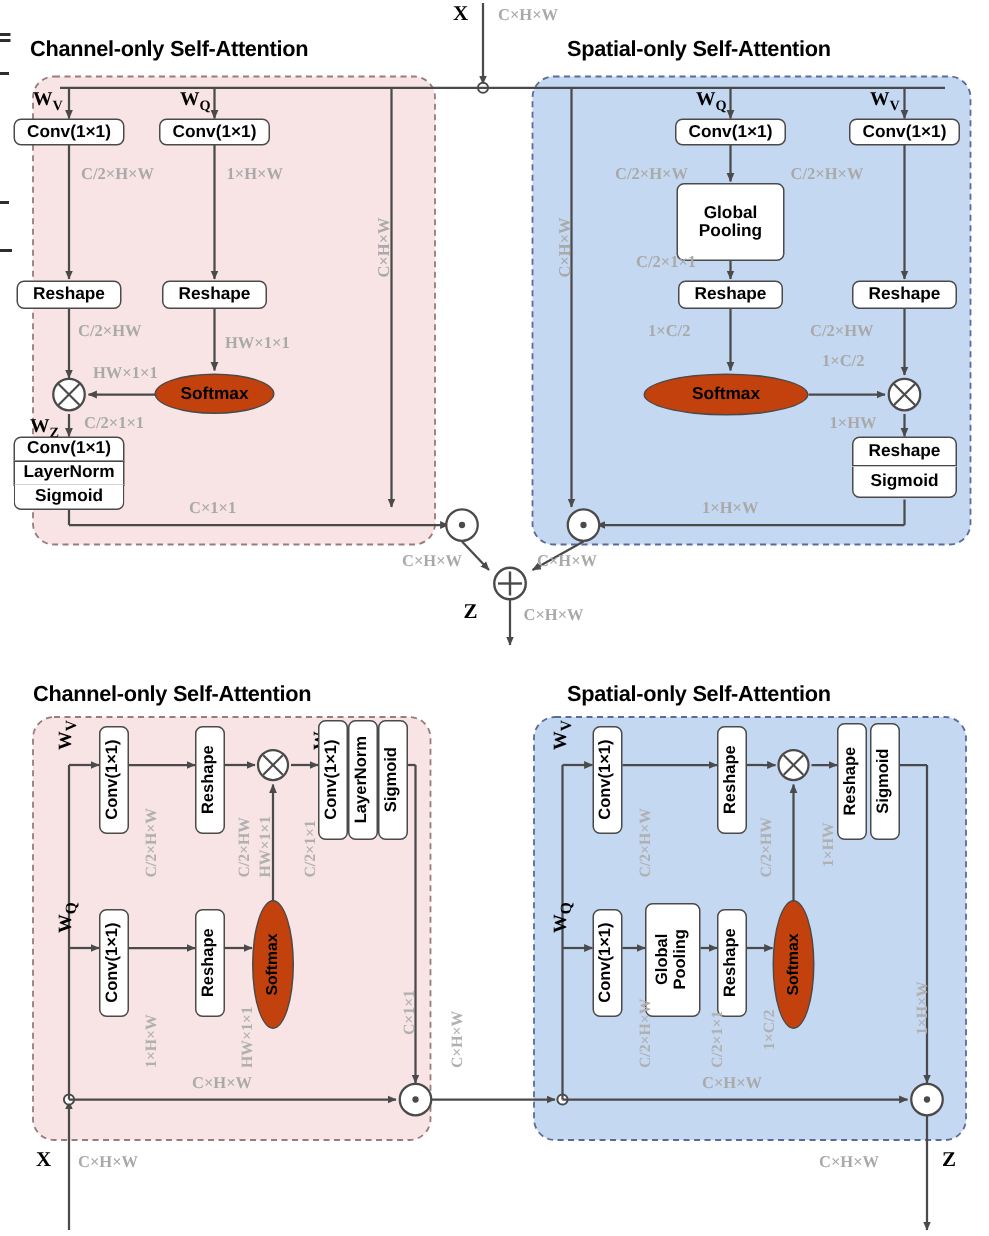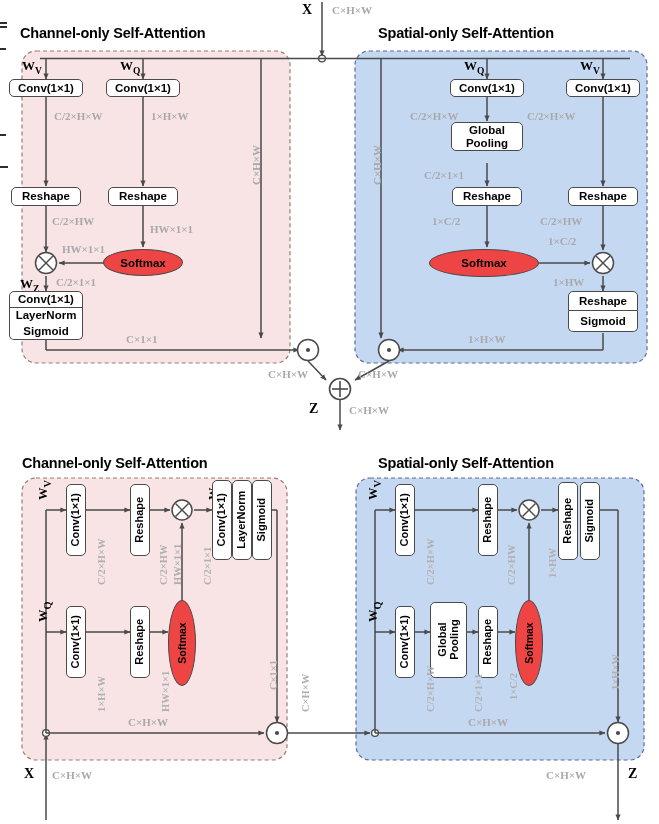--- a/index.html
+++ b/index.html
@@ -260,7 +260,7 @@
   <div class="dim" style="left:410px;top:110px;">C/2×H×W</div>
   <div class="dim" style="left:527px;top:110px;">C/2×H×W</div>
 
-  <div class="node" style="left:451px;top:122px;width:72px;height:29px;">Global
+  <div class="node" style="left:451px;top:122px;width:72px;height:52px;">Global
 Pooling</div>
   <div class="dim" style="left:424px;top:169px;">C/2×1×1</div>
 

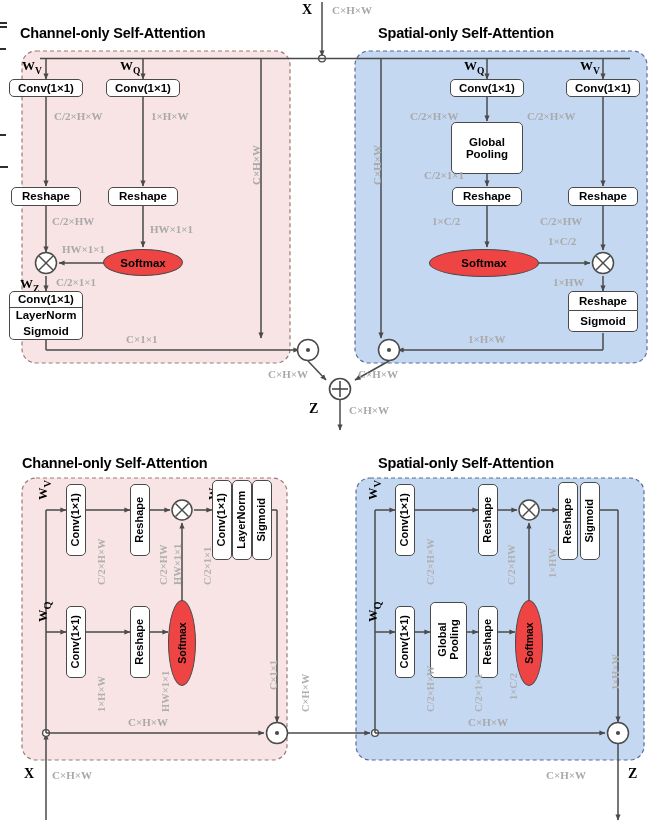--- a/index.html
+++ b/index.html
@@ -49,7 +49,7 @@
         transform:rotate(-90deg);transform-origin:left top;}
 
   
-  .ell{position:absolute;box-sizing:border-box;background:#ef4444;
+  .ell{position:absolute;box-sizing:border-box;background:#c2410c;
        border:1.6px solid #4a4a4a;border-radius:50%;
        display:flex;align-items:center;justify-content:center;
        font-family:"Liberation Sans",sans-serif;font-weight:bold;

